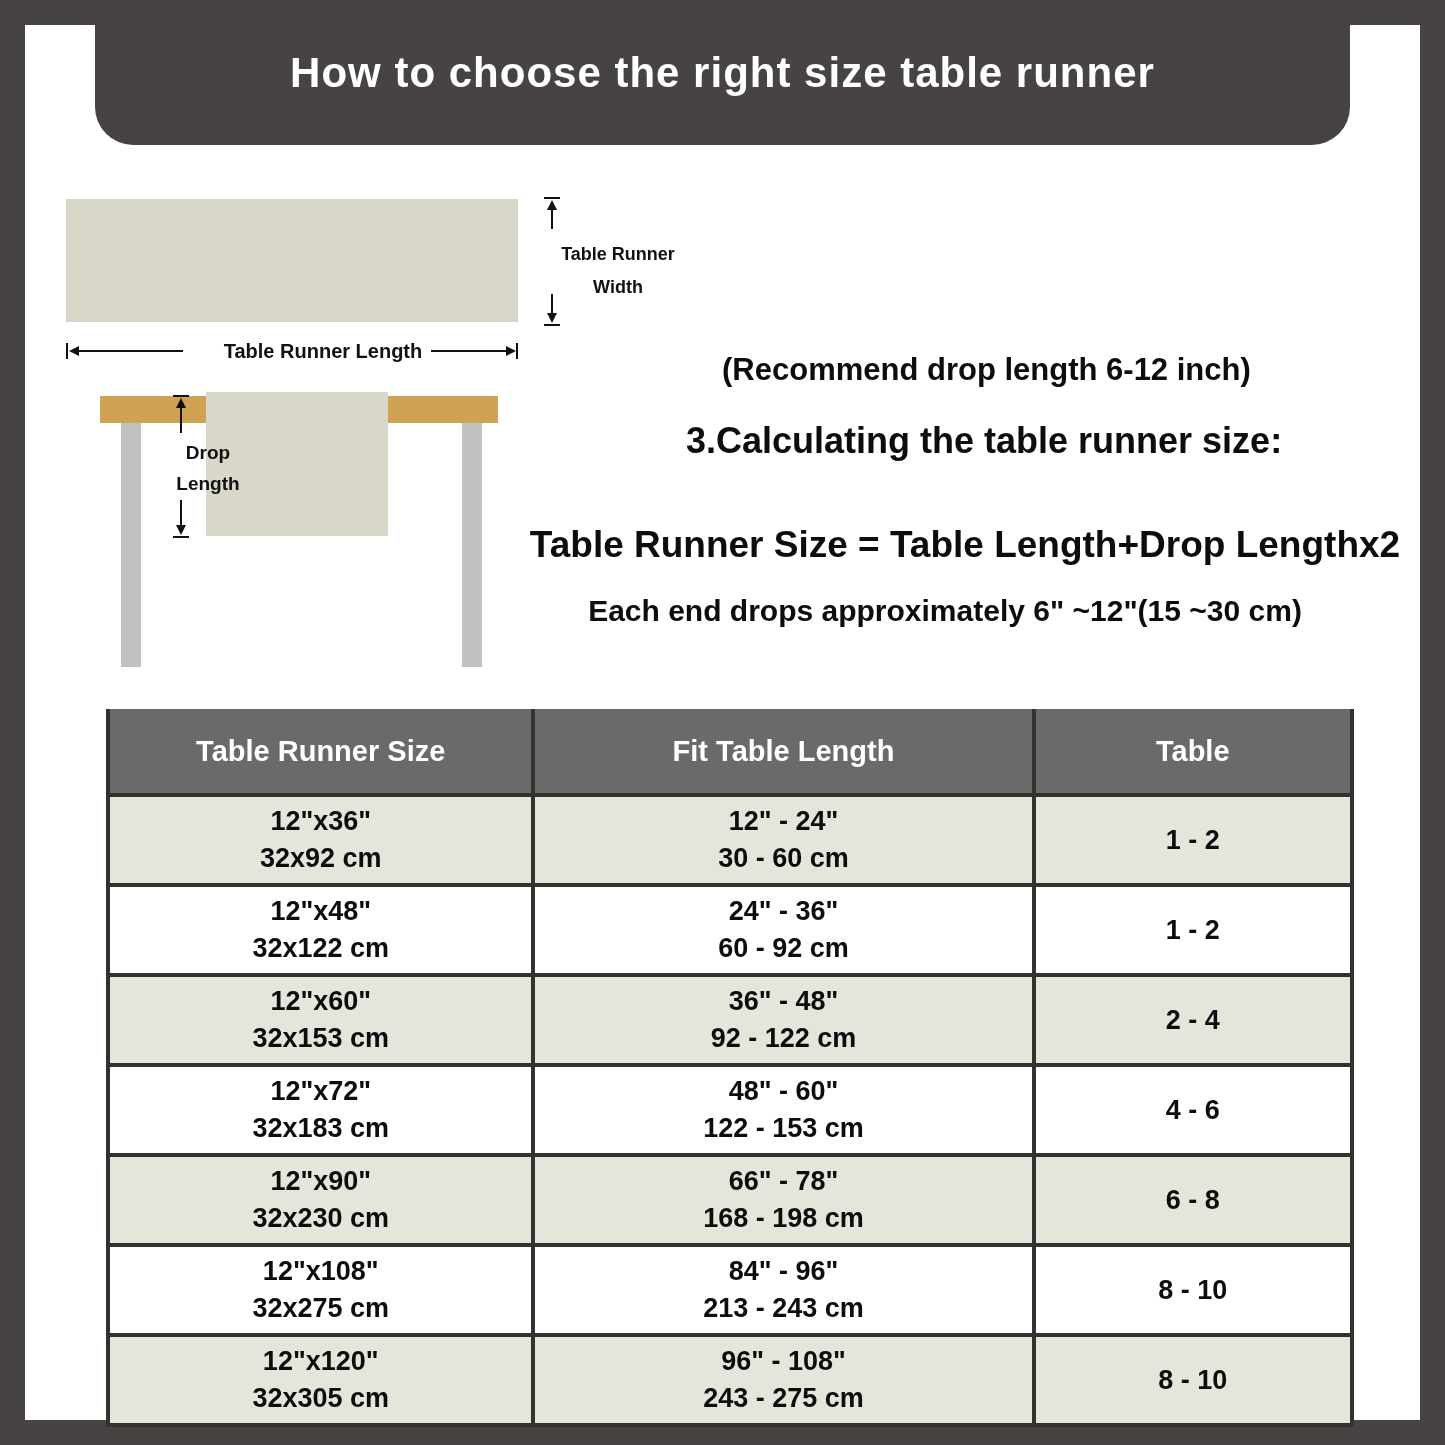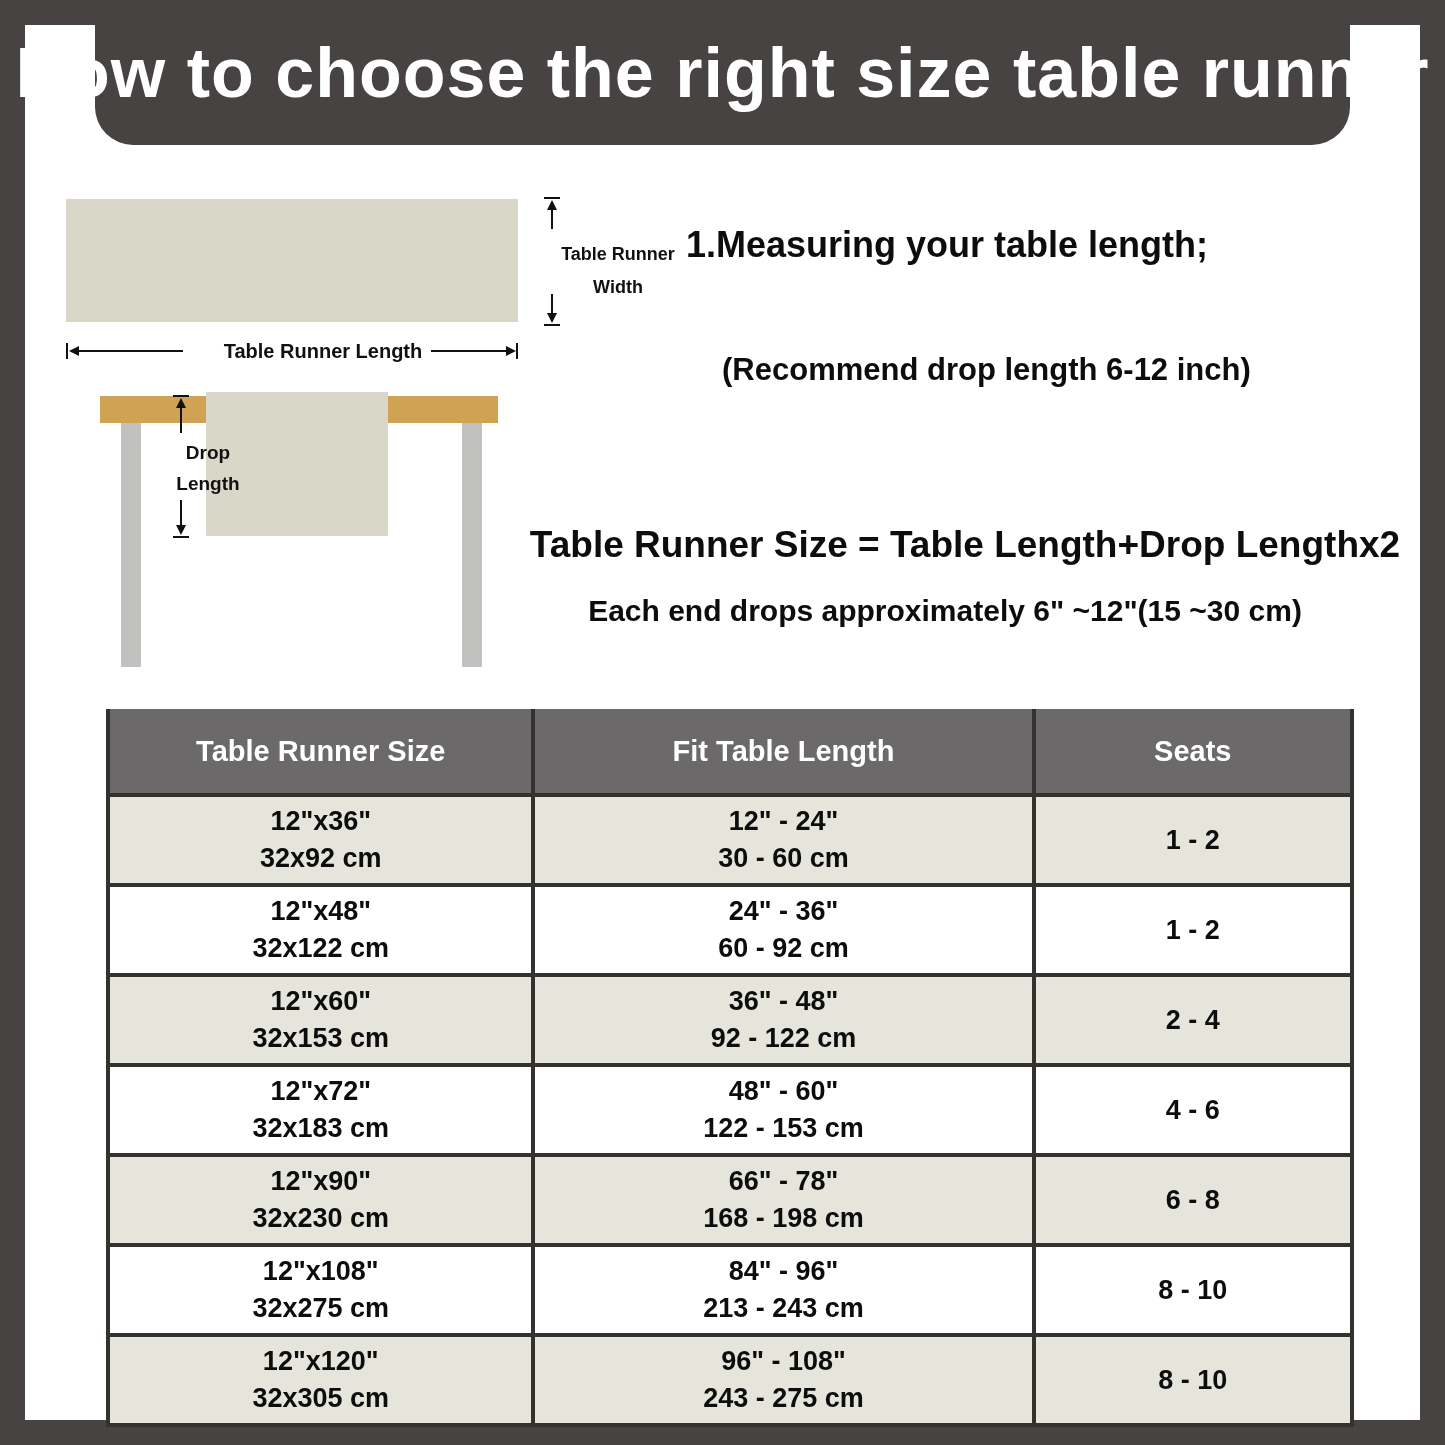--- a/index.html
+++ b/index.html
@@ -21,7 +21,7 @@
     display:flex;align-items:center;justify-content:center;
   }
   .banner h1{
-    margin:12px;font-size:70px;font-weight:700;color:var(--title,#ffffff);
+    margin:12px;font-size:42px;font-weight:700;color:var(--title,#ffffff);
     letter-spacing:1px;white-space:nowrap;
   }
 

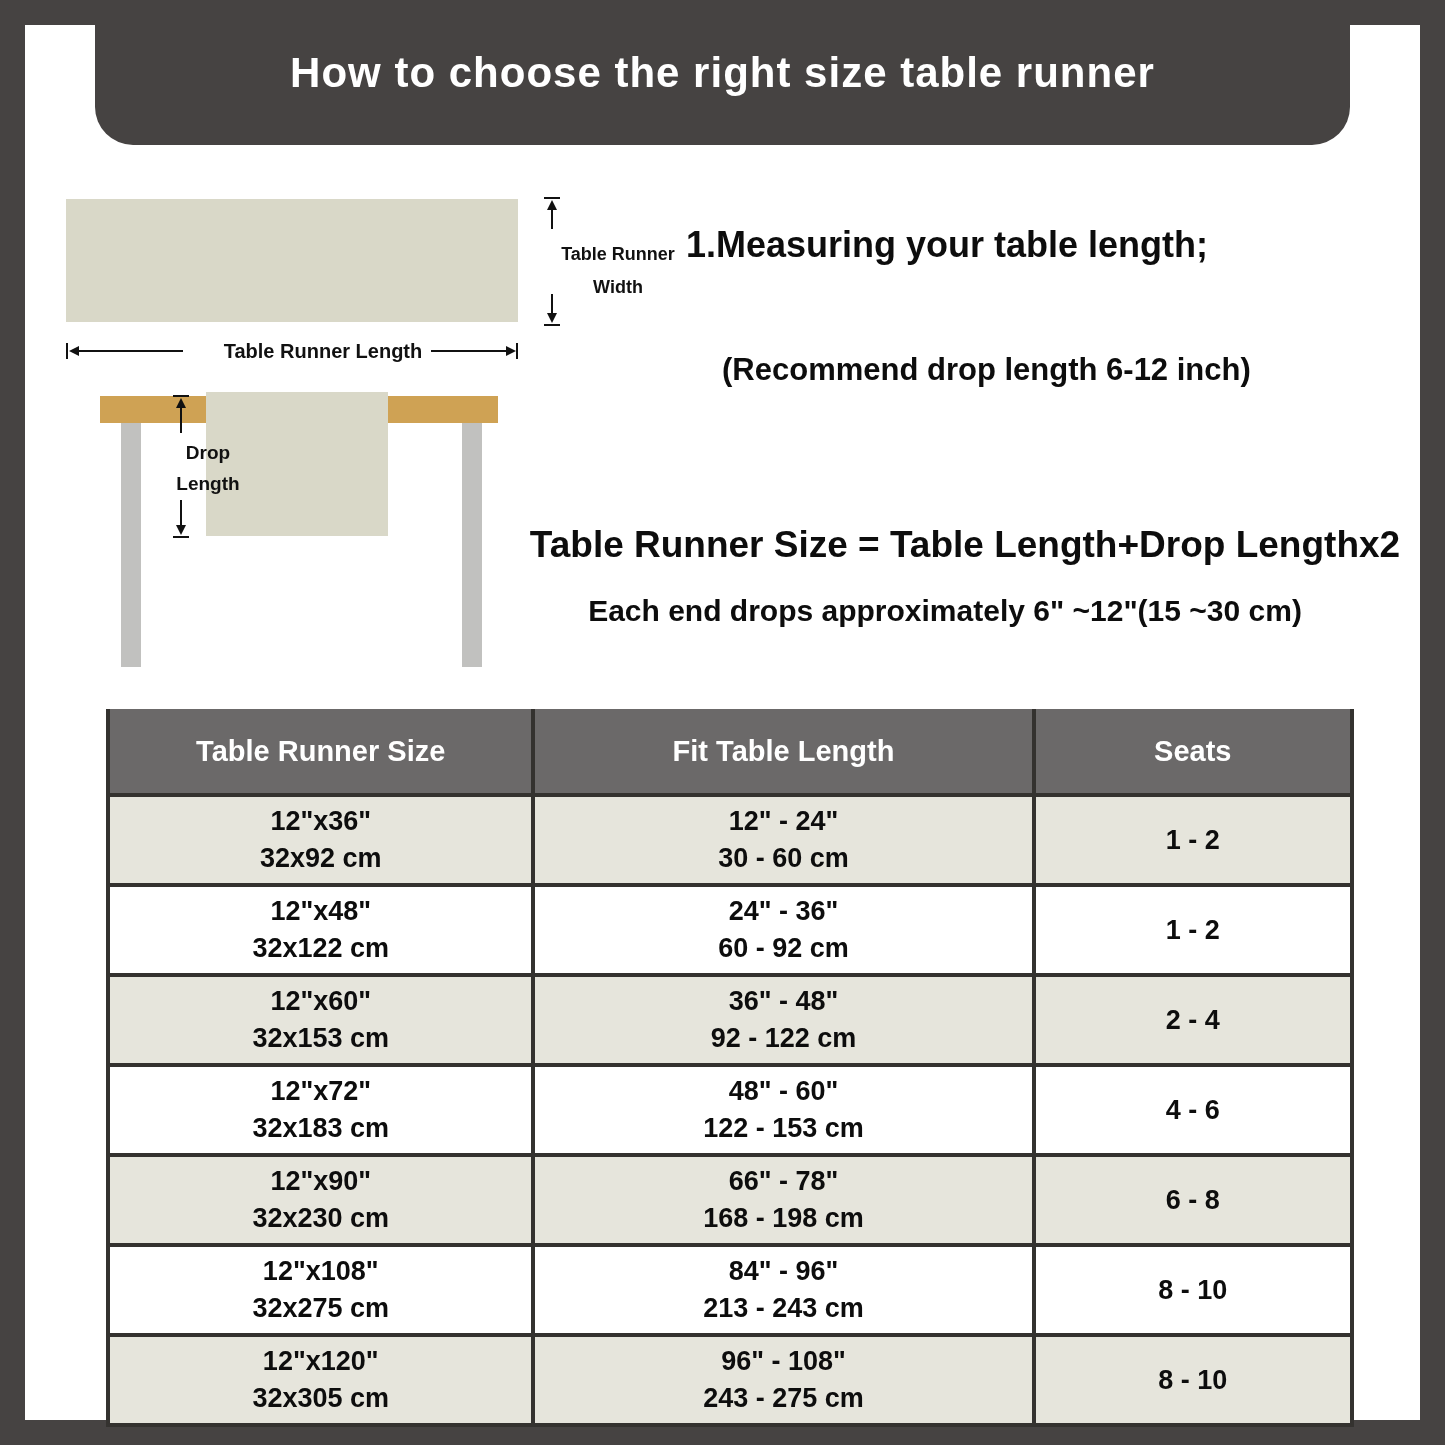--- a/index.html
+++ b/index.html
@@ -125,7 +125,6 @@
   <div class="tri down" style="left:176px;top:525px;"></div>
   <div class="cap-h" style="left:173px;top:536px;"></div>
 
-  <div class="step s1">1.Measuring your table length;</div>
   <div class="step note">(Recommend drop length 6-12 inch)</div>
 
   <div class="formula">Table Runner Size = Table Length+Drop Lengthx2</div>

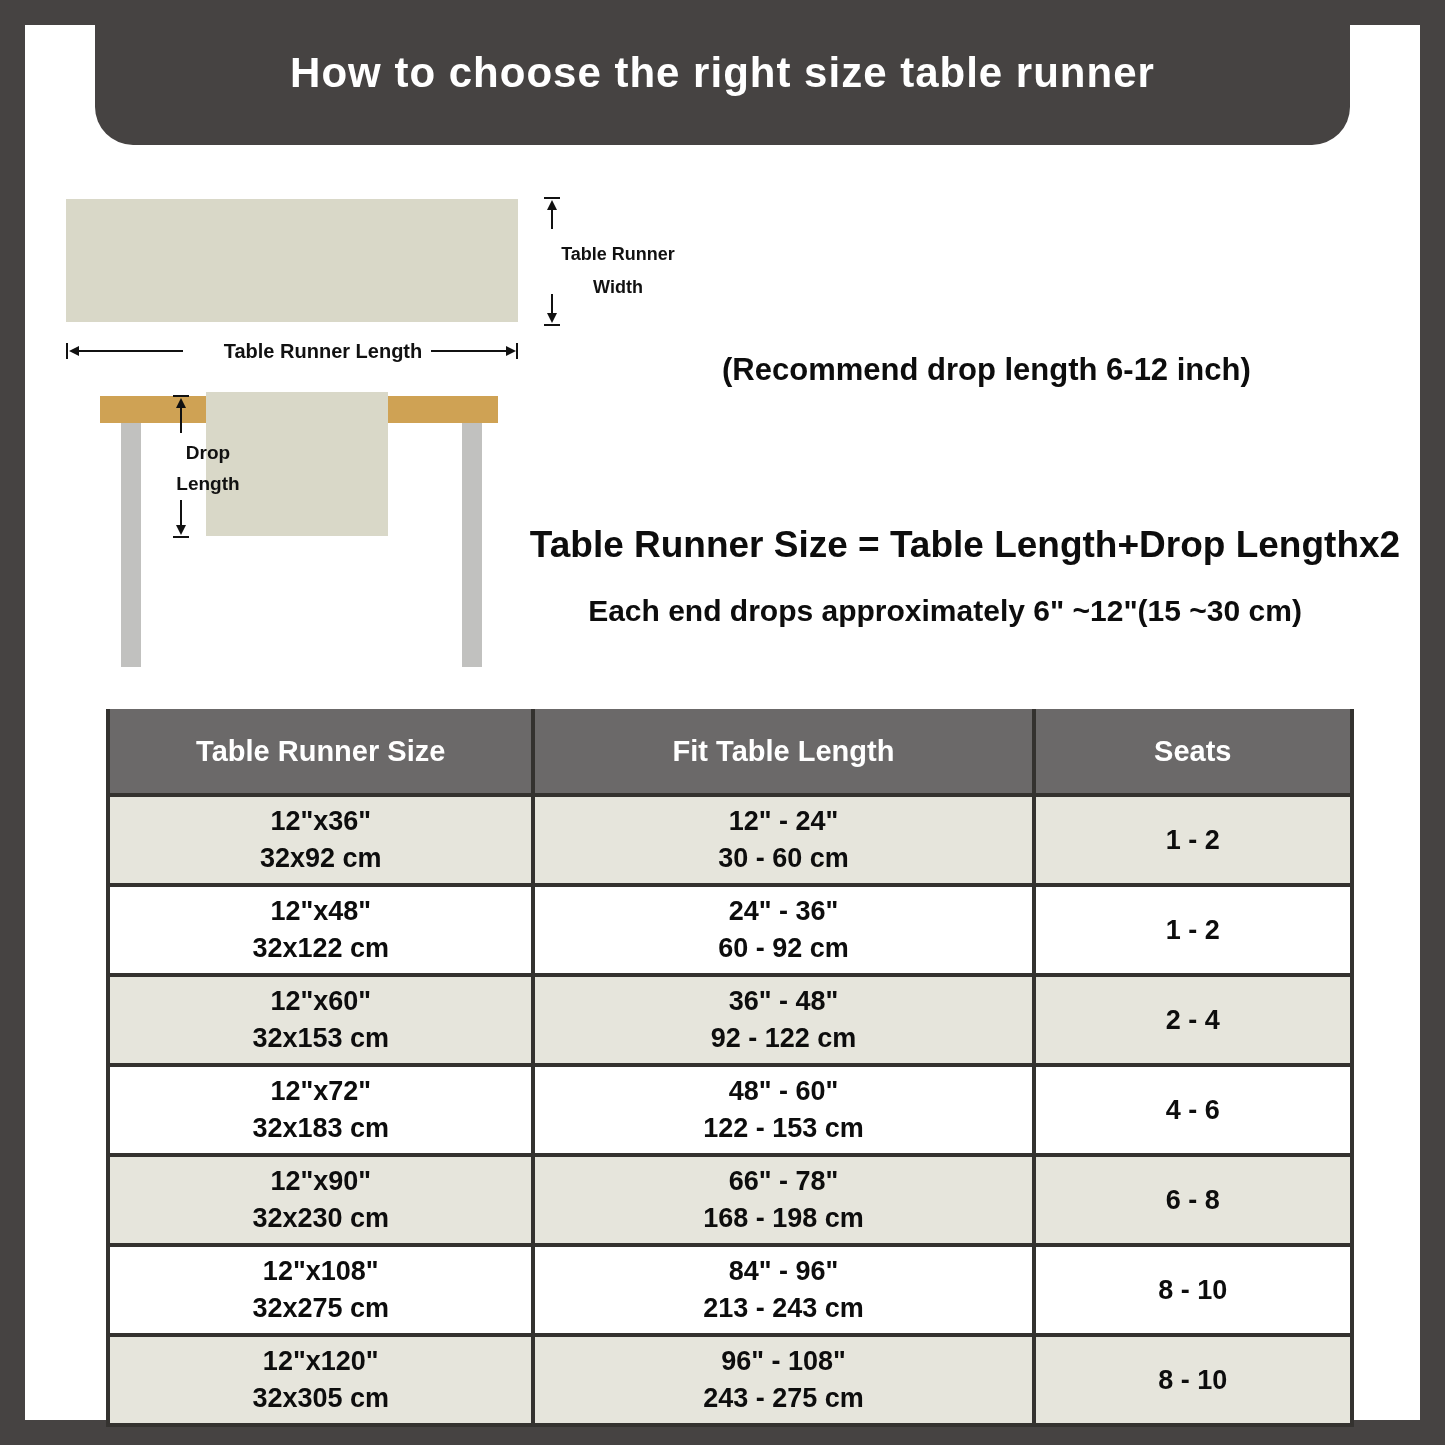--- a/index.html
+++ b/index.html
@@ -126,6 +126,7 @@
   <div class="cap-h" style="left:173px;top:536px;"></div>
 
   <div class="step note">(Recommend drop length 6-12 inch)</div>
+  <div class="step s3">3.Calculating the table runner size:</div>
 
   <div class="formula">Table Runner Size = Table Length+Drop Lengthx2</div>
   <div class="formula-note">Each end drops approximately 6" ~12"(15 ~30 cm)</div>

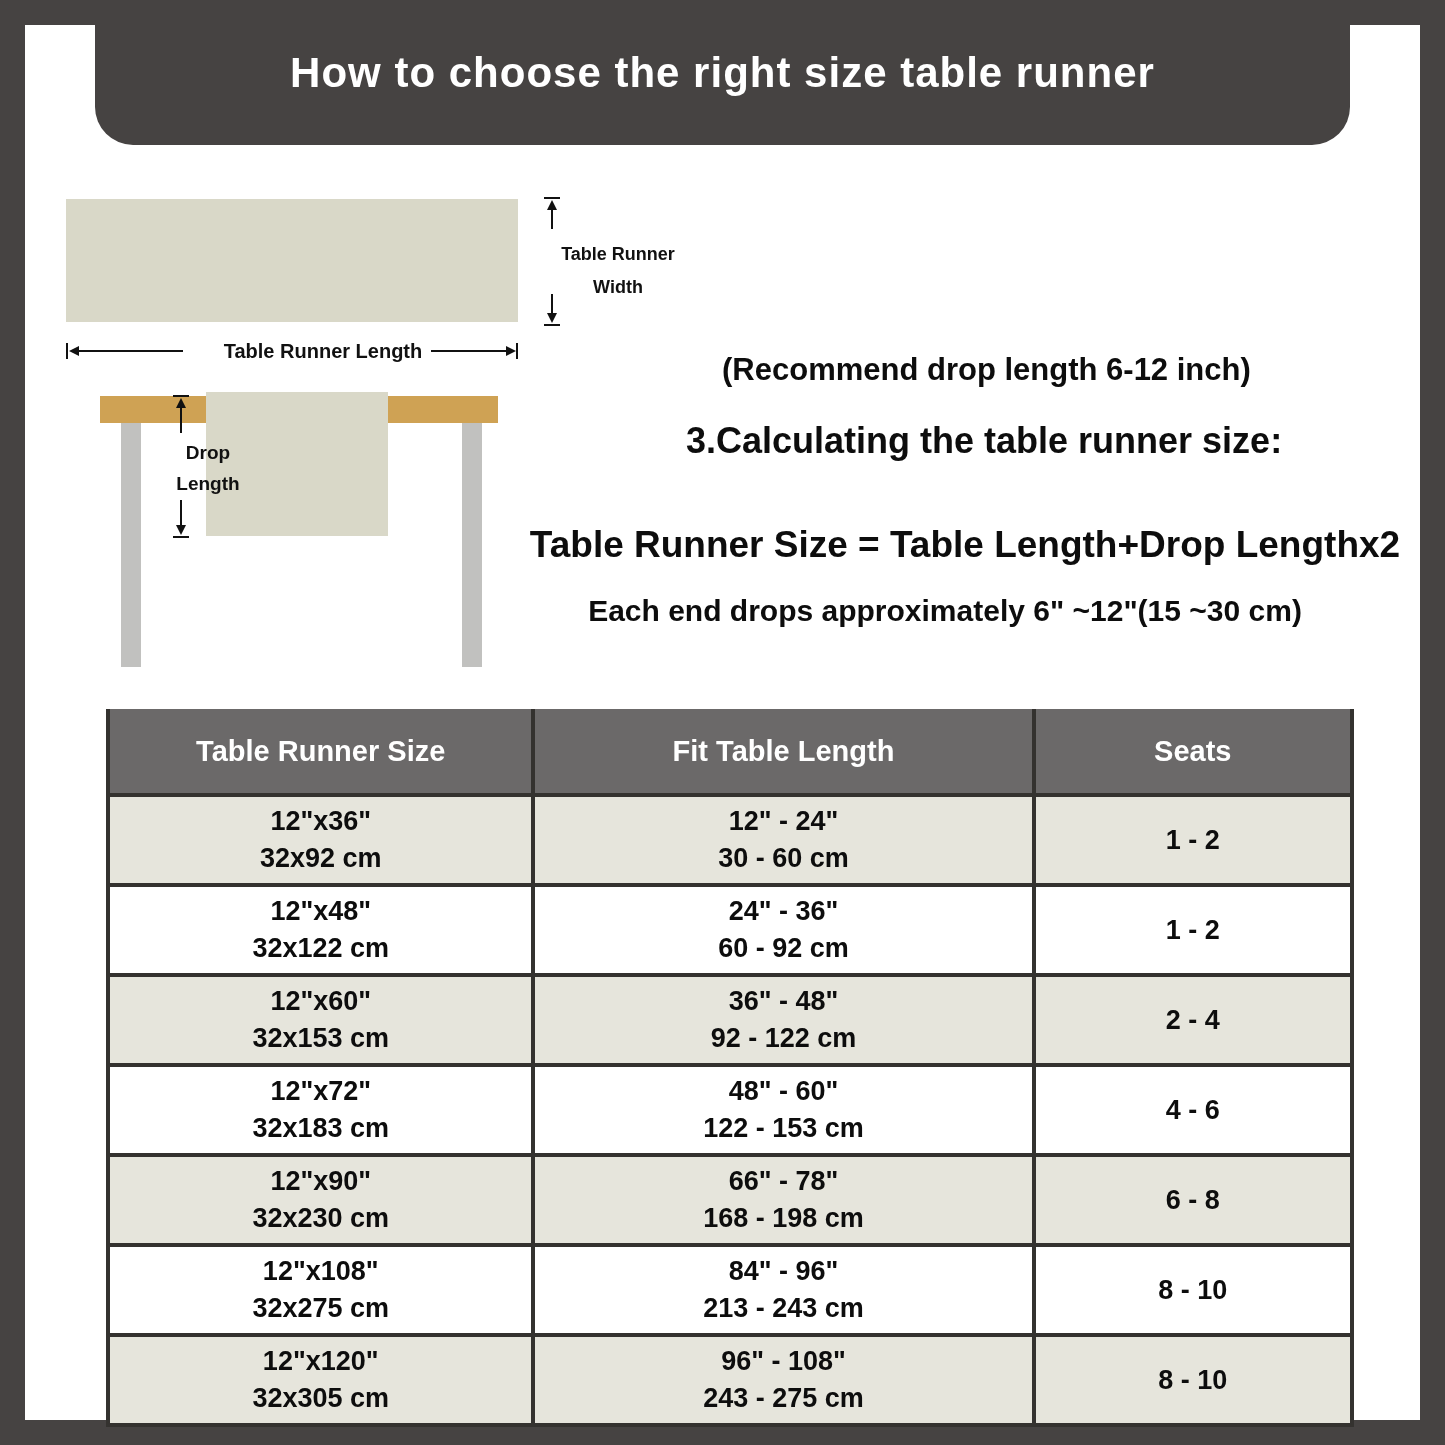--- a/index.html
+++ b/index.html
@@ -141,7 +141,7 @@
       <tr>
         <th>Table Runner Size</th>
         <th>Fit Table Length</th>
-        <th>Seats</th>
+        <th>Table</th>
       </tr>
     </thead>
     <tbody>

